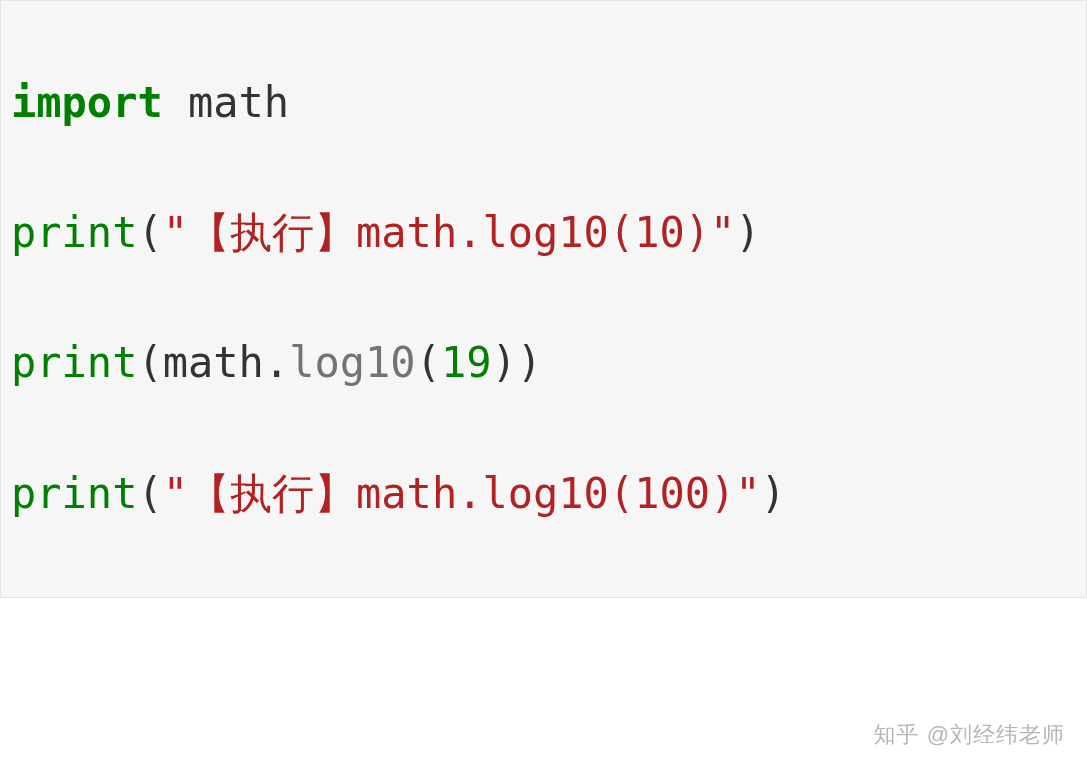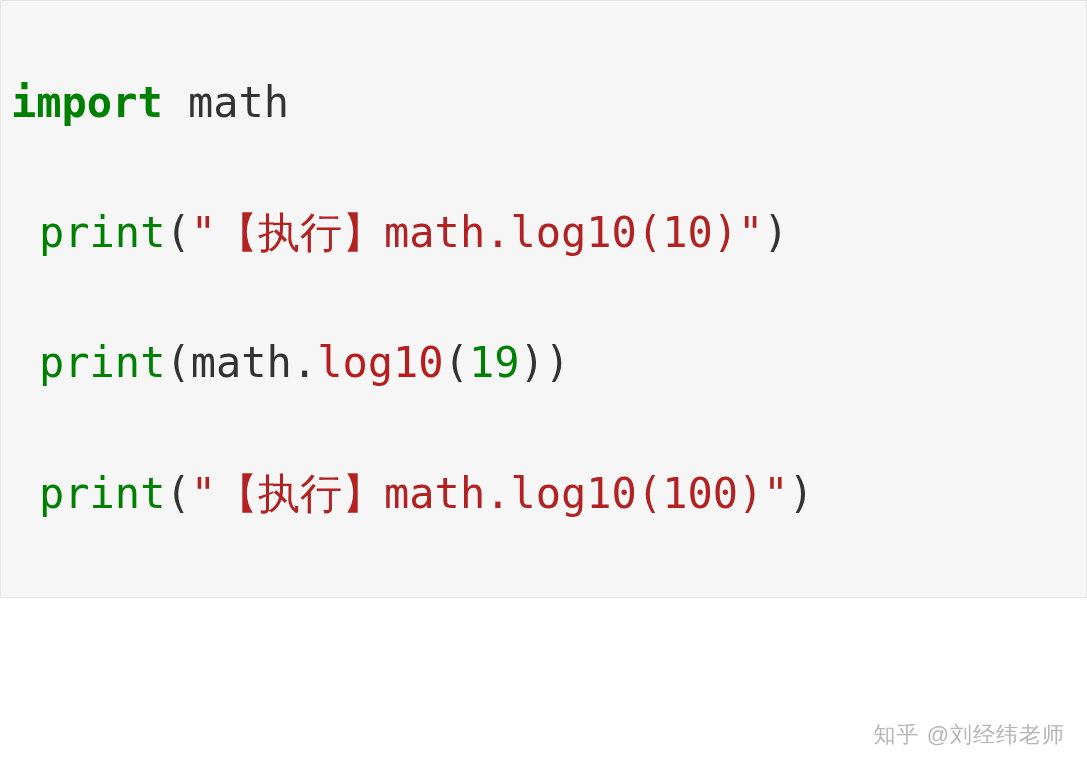--- a/index.html
+++ b/index.html
@@ -21,7 +21,7 @@
     color: #333;
   }
   .code-block .kw { color: #008000; font-weight: bold; }
-  .code-block .fn { color: #008000; margin-left: 28px; }
+  .code-block .fn { color: #008000; }
   .code-block .meth { color: #b91c1c; }
   .code-block .num { color: #008000; }
   .code-block .str { color: #b22222; }

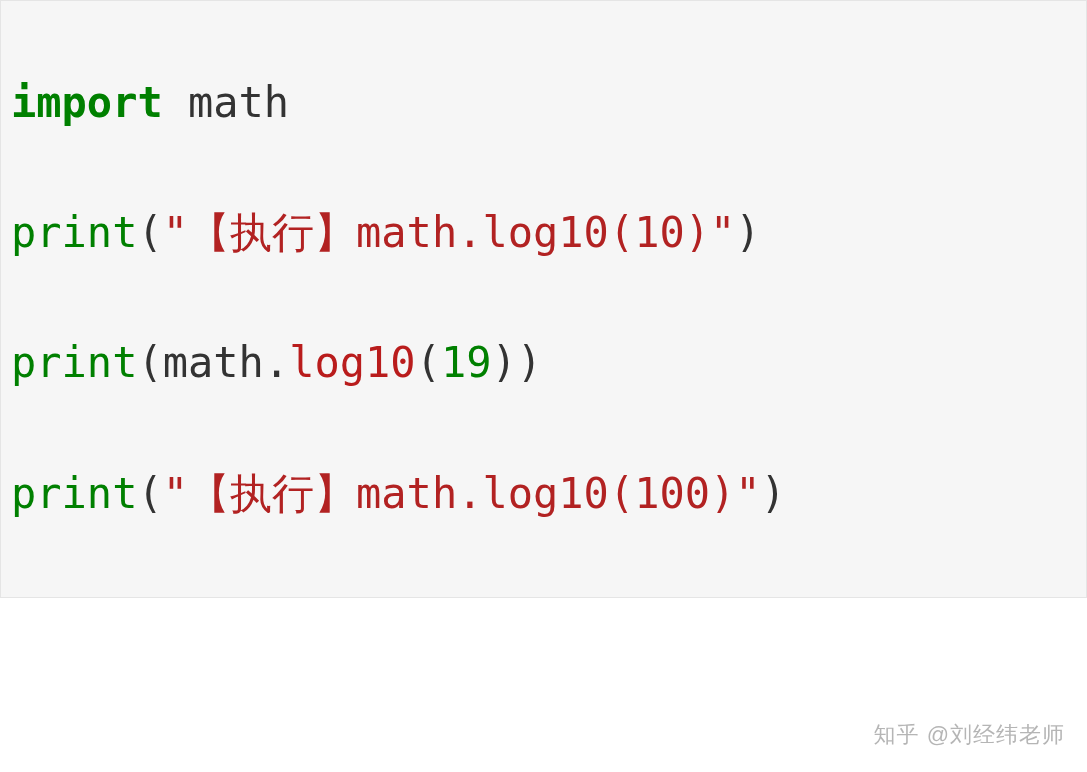--- a/index.html
+++ b/index.html
@@ -22,7 +22,7 @@
   }
   .code-block .kw { color: #008000; font-weight: bold; }
   .code-block .fn { color: #008000; }
-  .code-block .meth { color: #b91c1c; }
+  .code-block .meth { color: #737373; }
   .code-block .num { color: #008000; }
   .code-block .str { color: #b22222; }
   .code-block .plain { color: #333333; }

